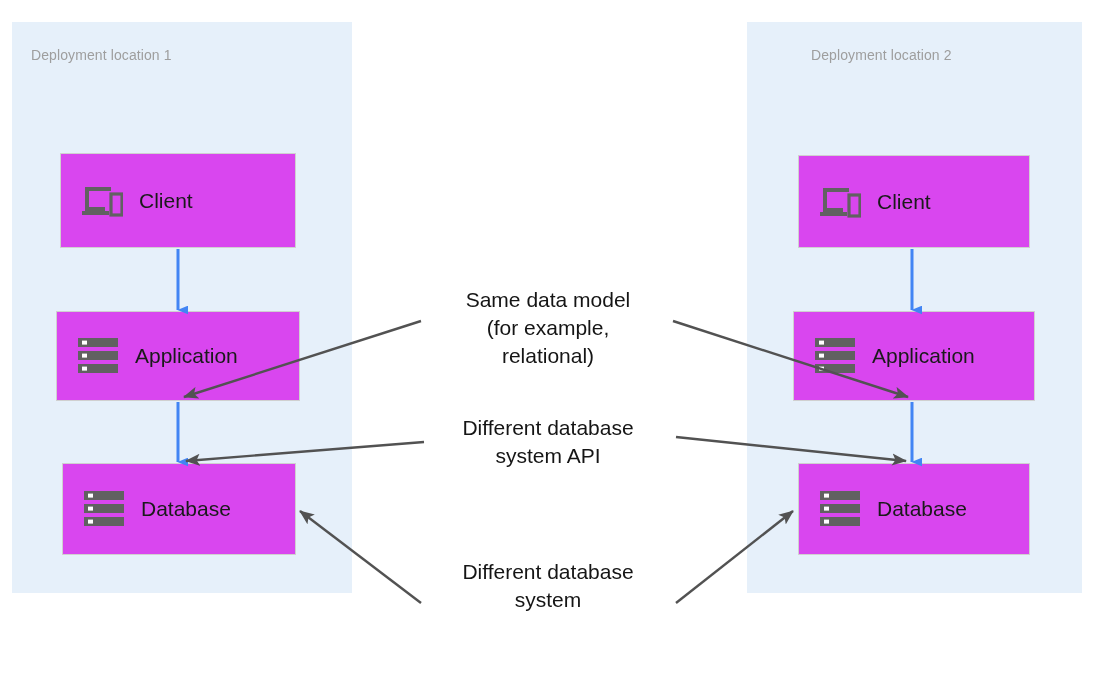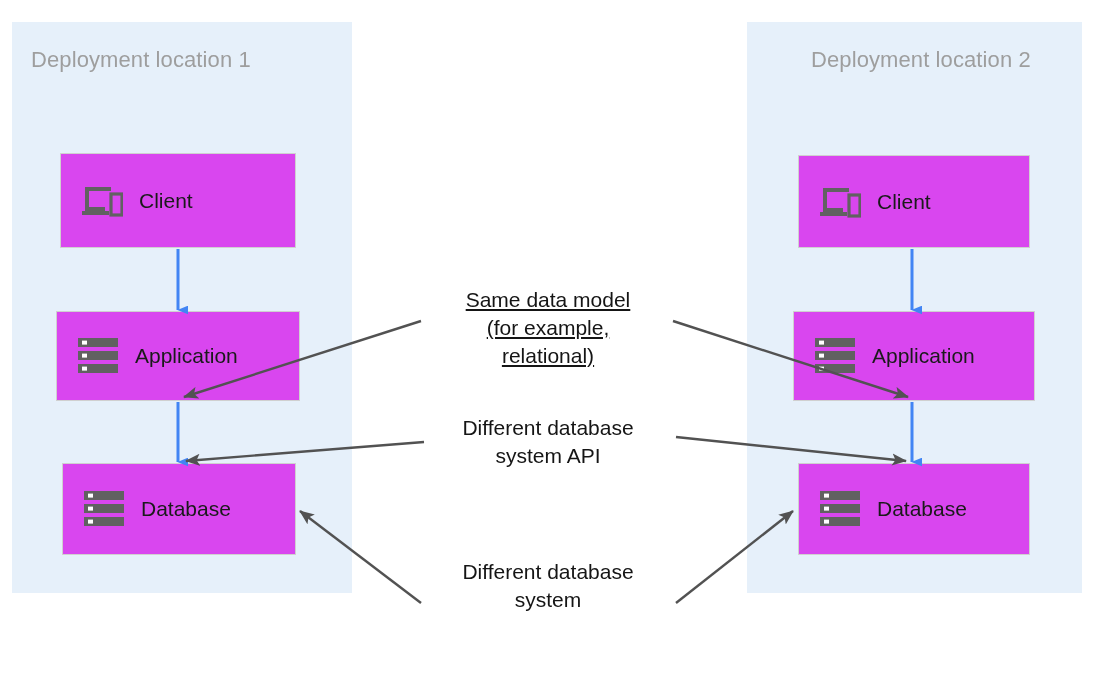--- a/index.html
+++ b/index.html
@@ -25,7 +25,7 @@
   }
   .zone-title {
     position: absolute;
-    font-size: 22px;
+    font-size: 14px;
     color: #9e9e9e;
     letter-spacing: 0.1px;
     white-space: nowrap;

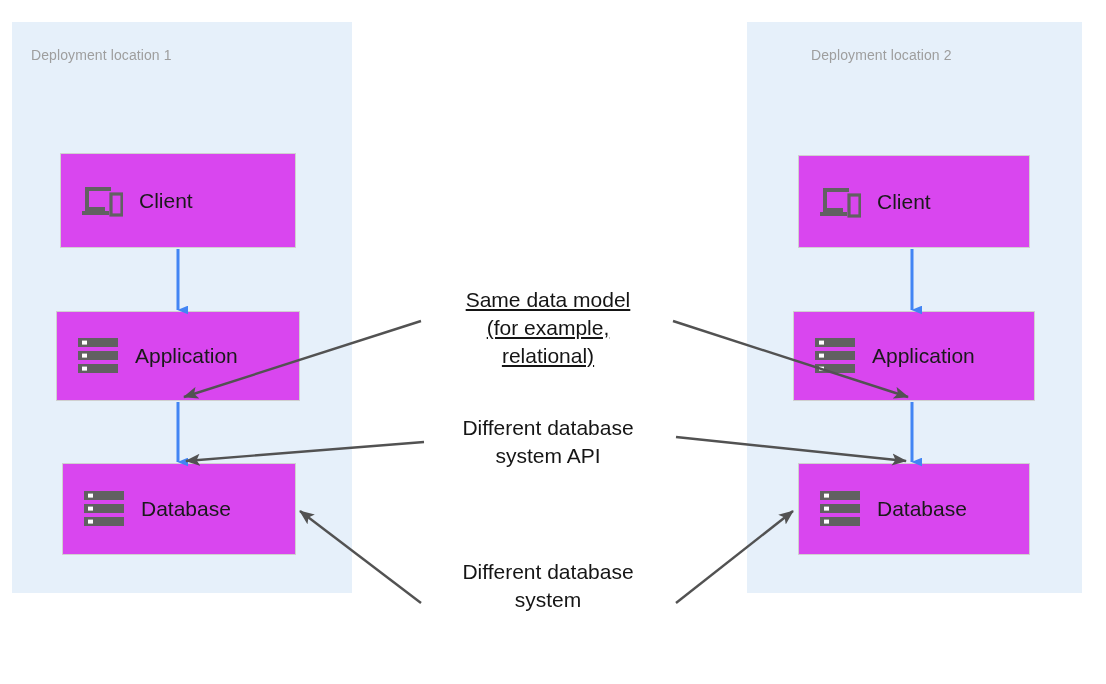--- a/index.html
+++ b/index.html
@@ -191,7 +191,7 @@
     <line x1="676" y1="603" x2="793" y2="511" stroke="#525252" stroke-width="2.4" marker-end="url(#gray-head)"></line>
   </svg>
 
-  <div class="callout" style="left:428px; top:286px; width:240px;text-decoration:underline;">Same data model
+  <div class="callout" style="left:428px; top:286px; width:240px;">Same data model
 (for example,
 relational)</div>
 

